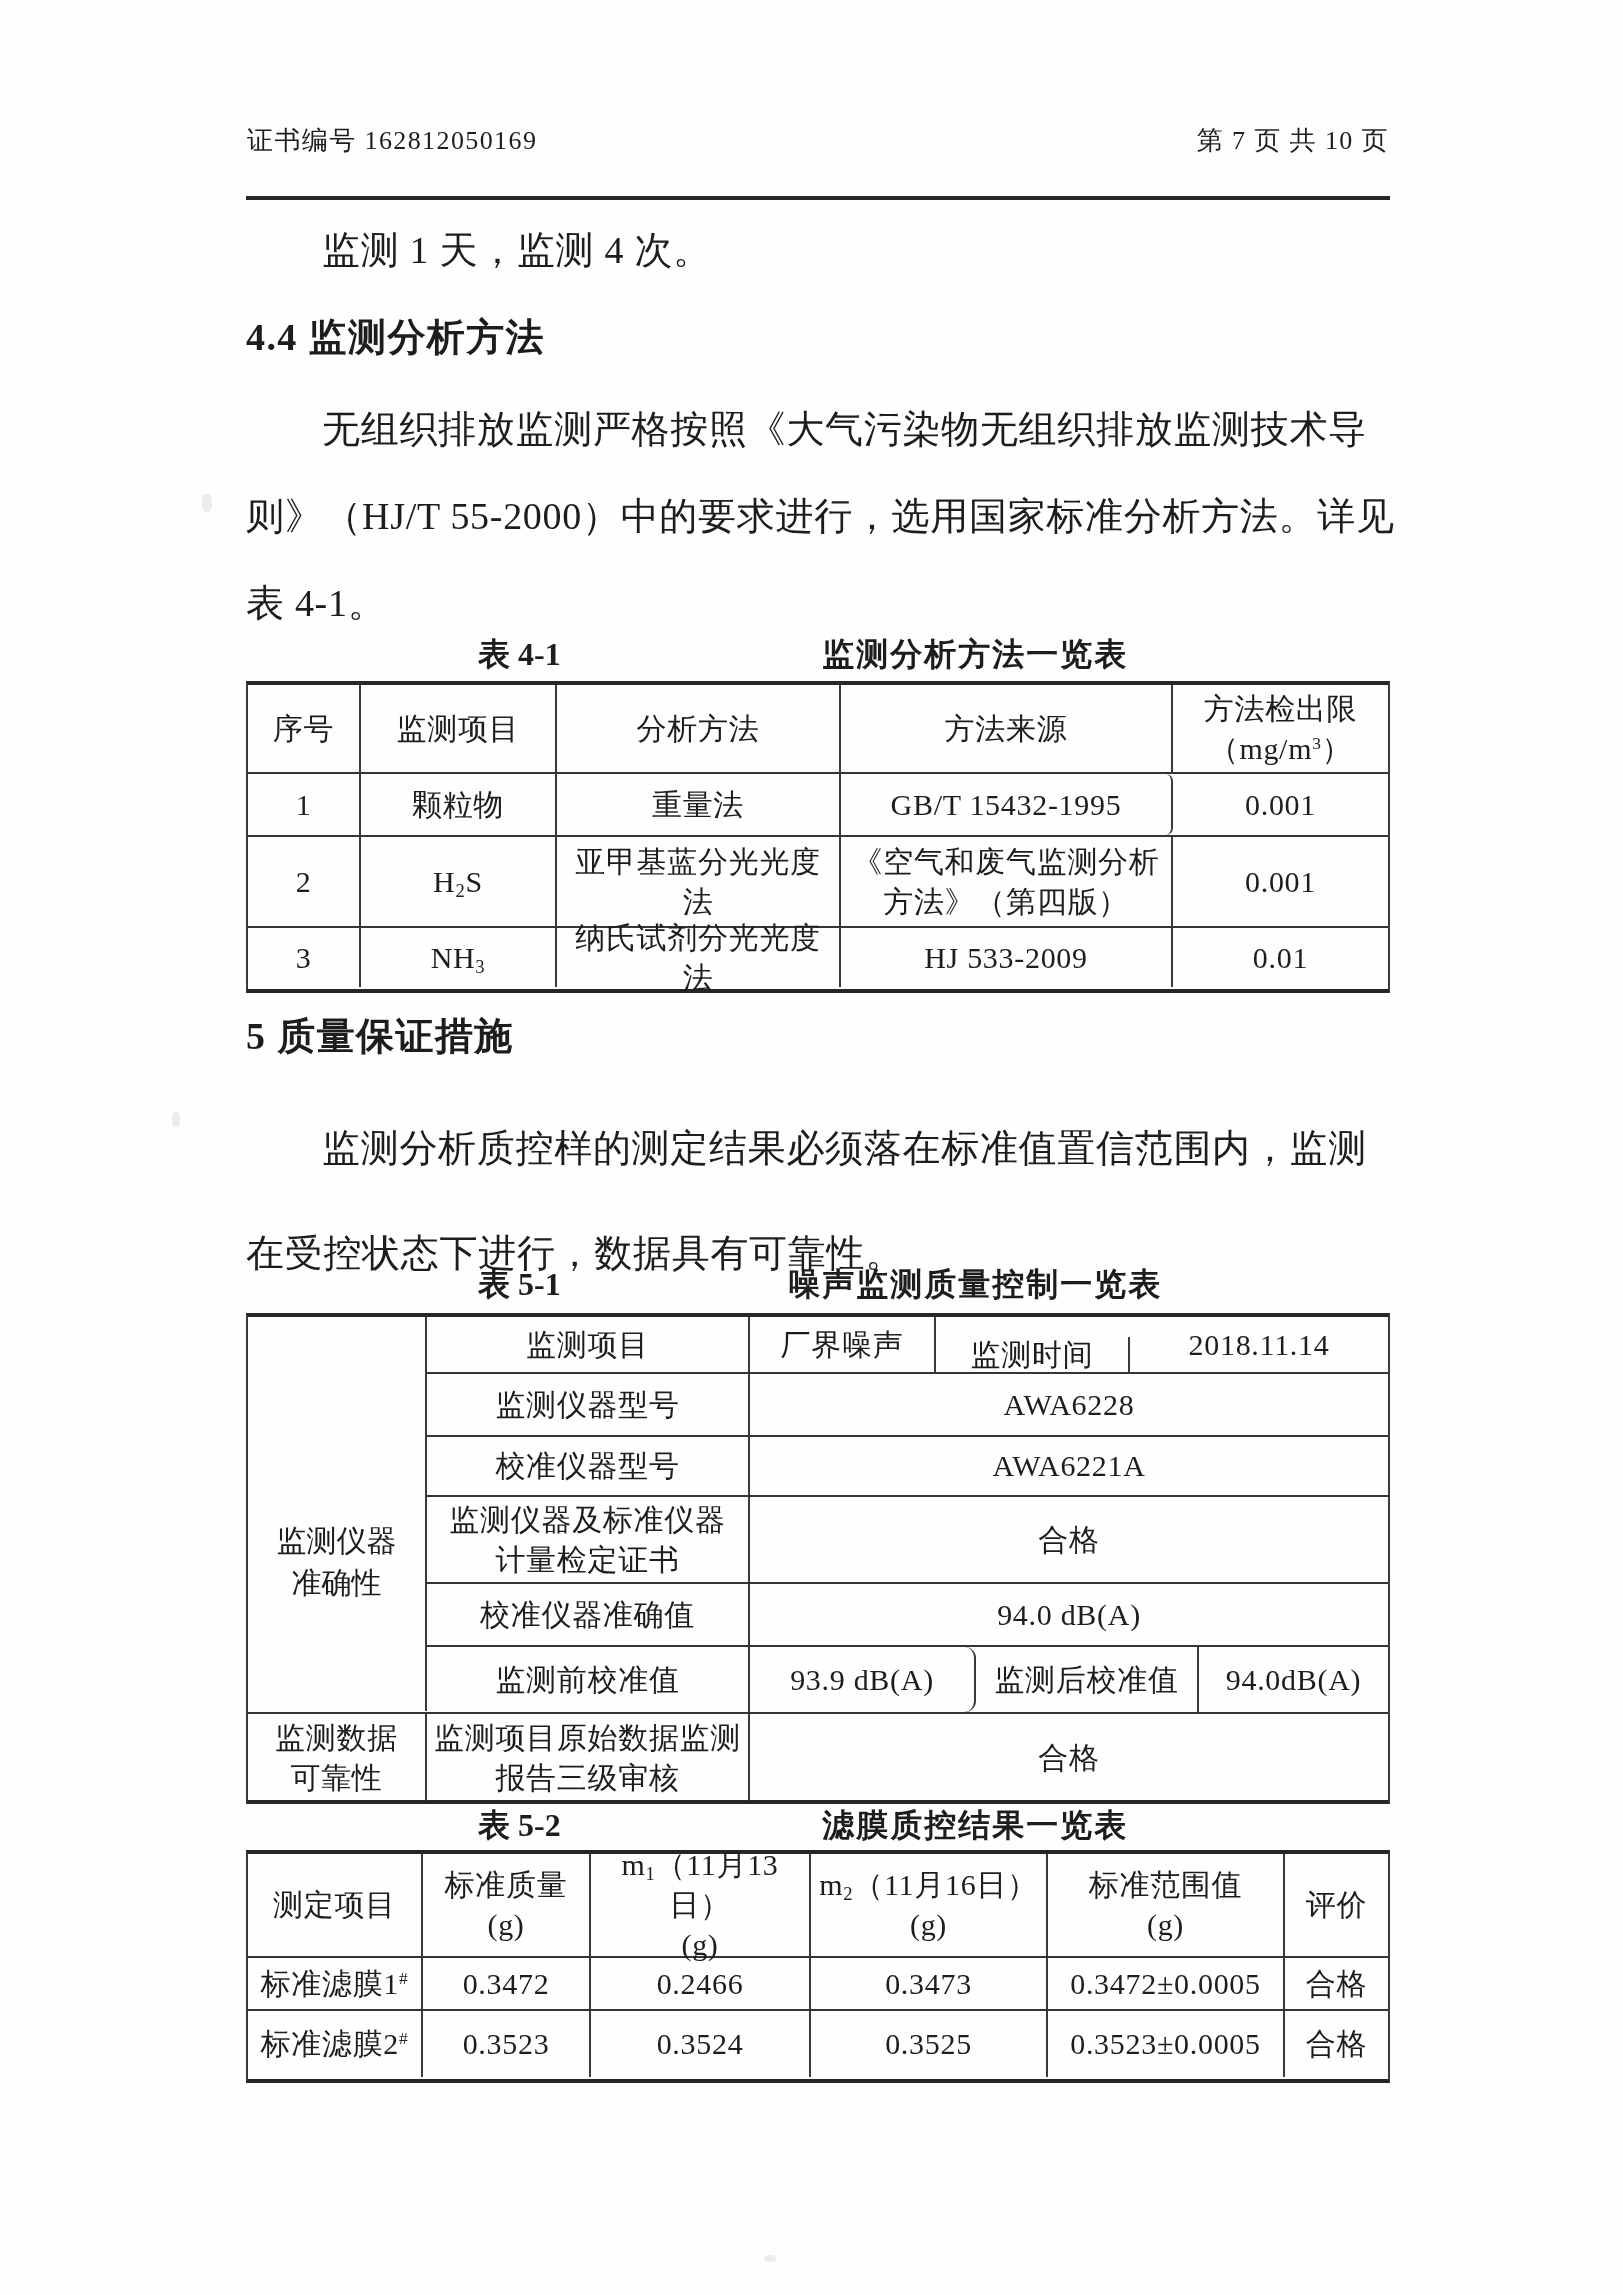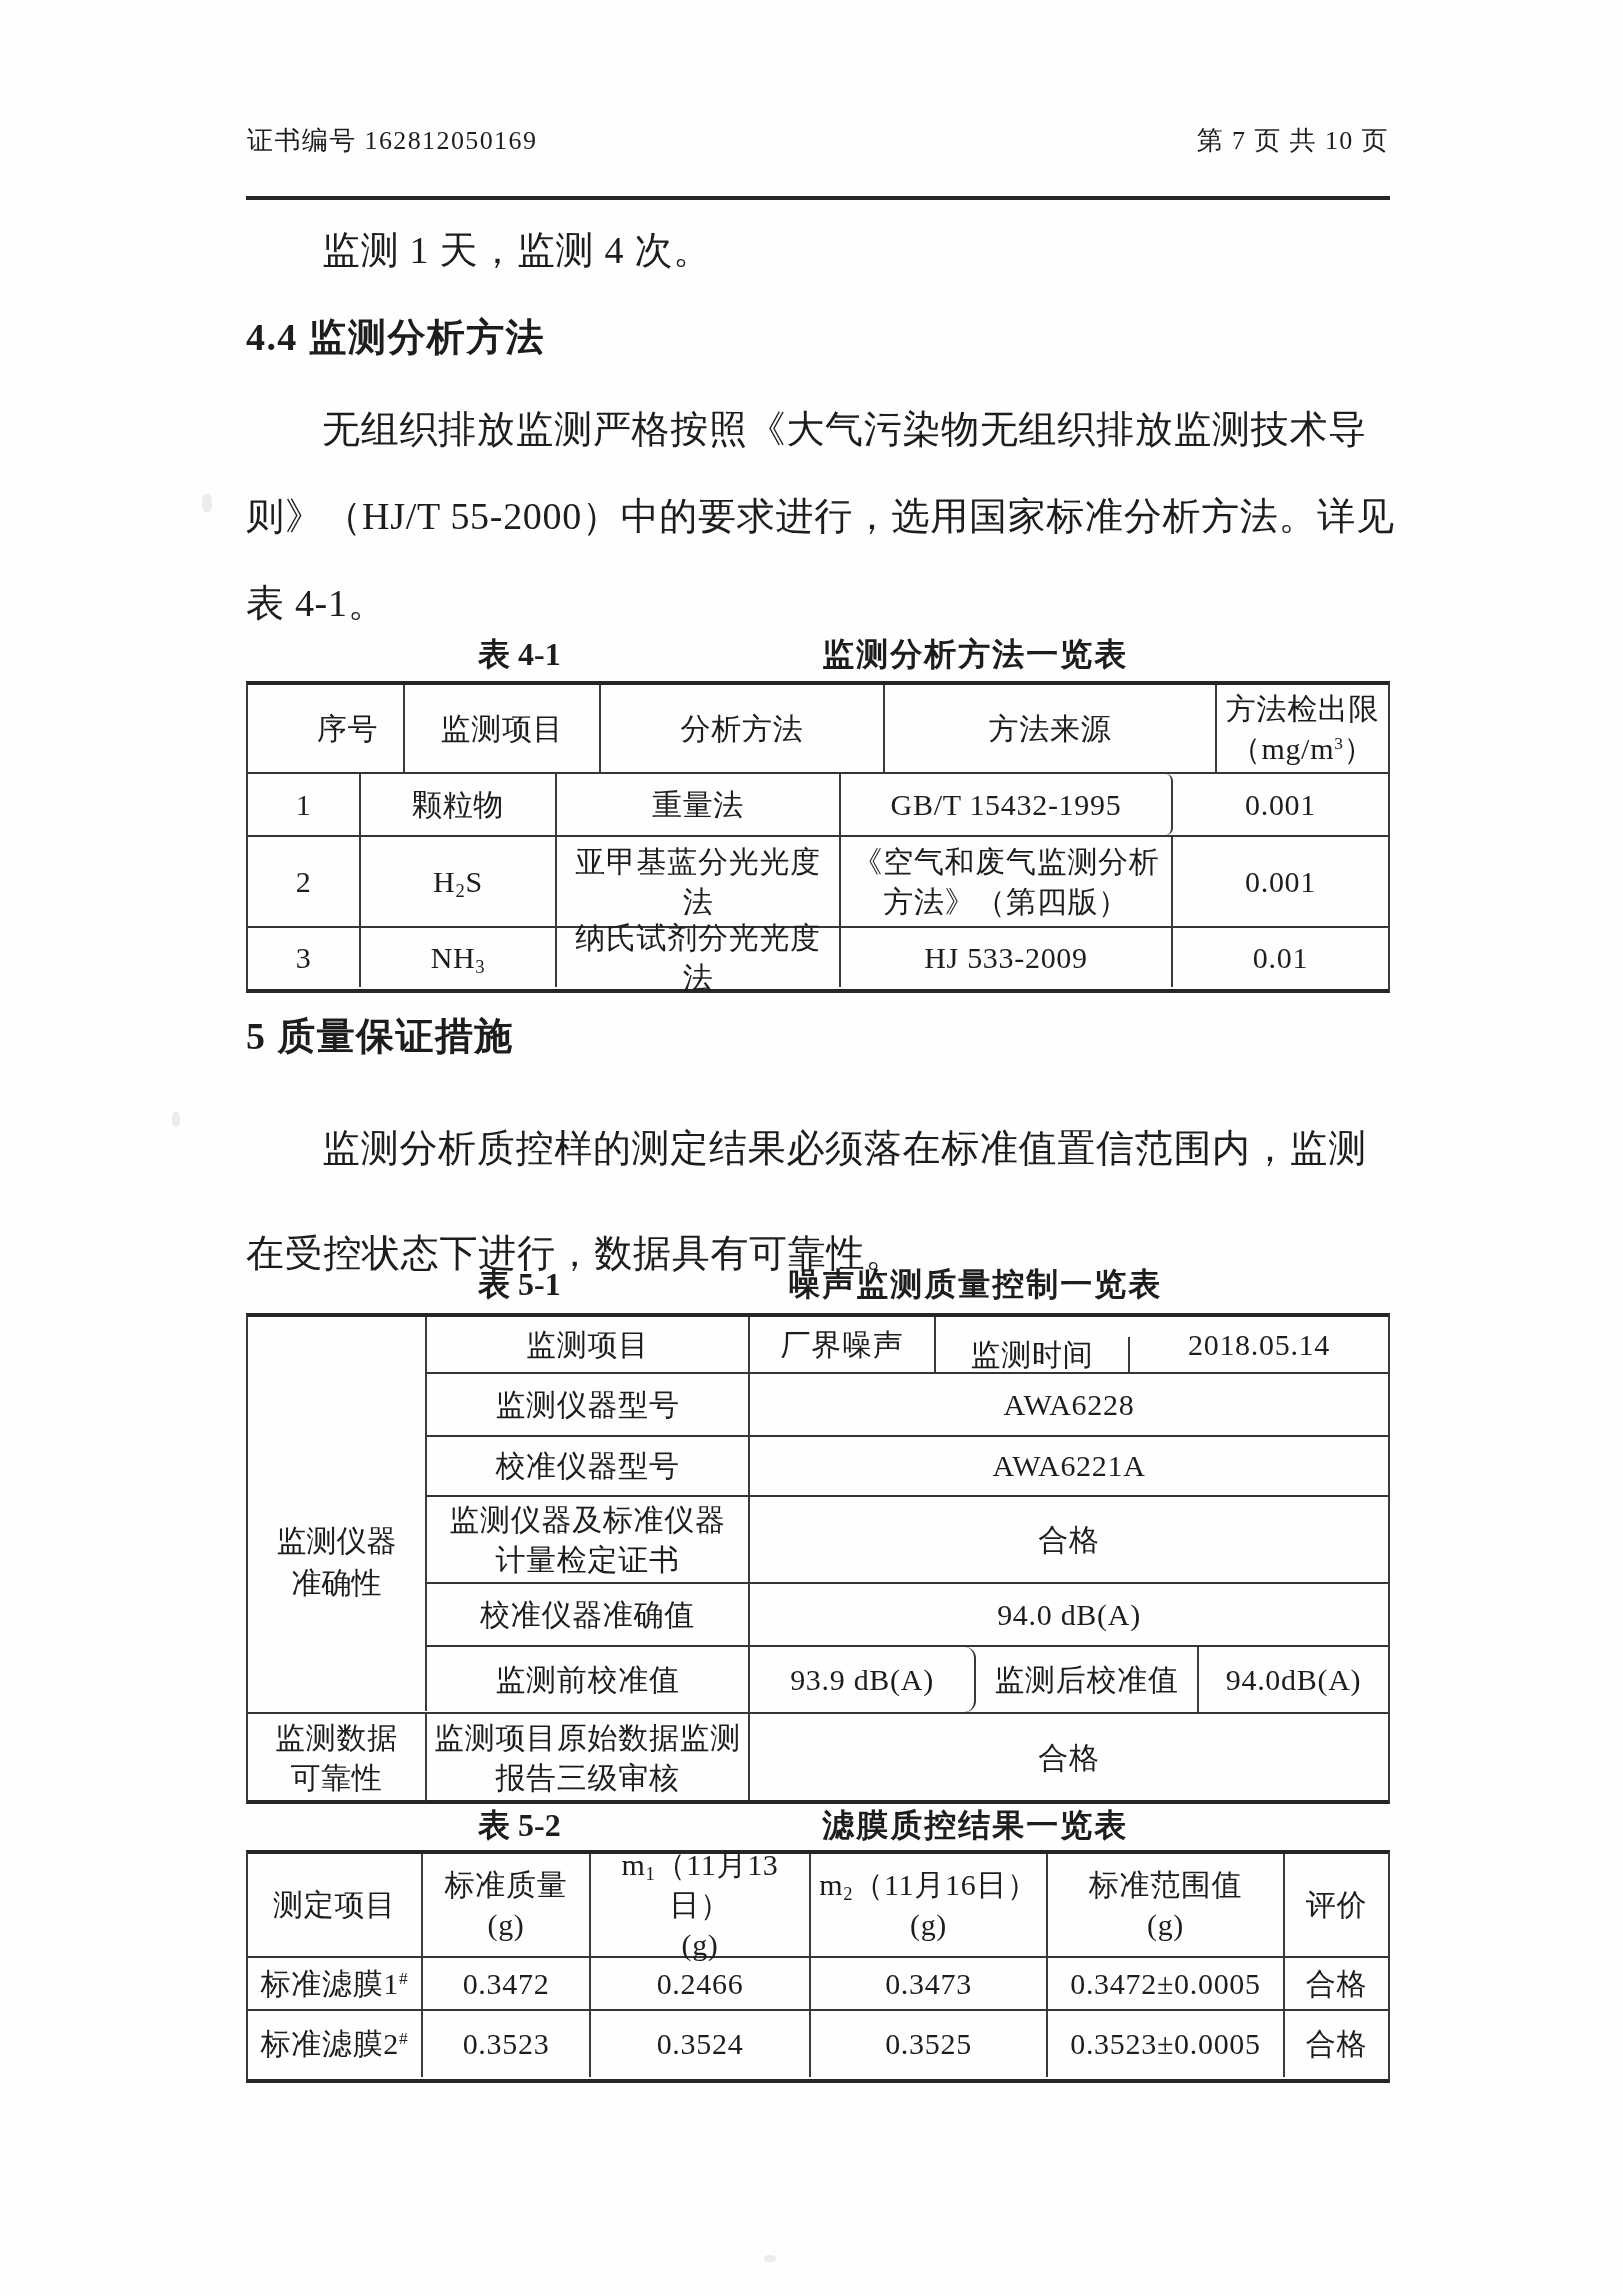--- a/index.html
+++ b/index.html
@@ -66,7 +66,7 @@
   </div>
 
   <div class="abs tbl" style="left:246px;top:681px;width:1144px;height:312px;">
-    <div class="trow" style="height:87px;padding-left:44px;">
+    <div class="trow" style="height:87px;">
       <div class="cell vr" style="width:113px;">序号</div>
       <div class="cell vr" style="width:196px;">监测项目</div>
       <div class="cell vr" style="width:284px;">分析方法</div>

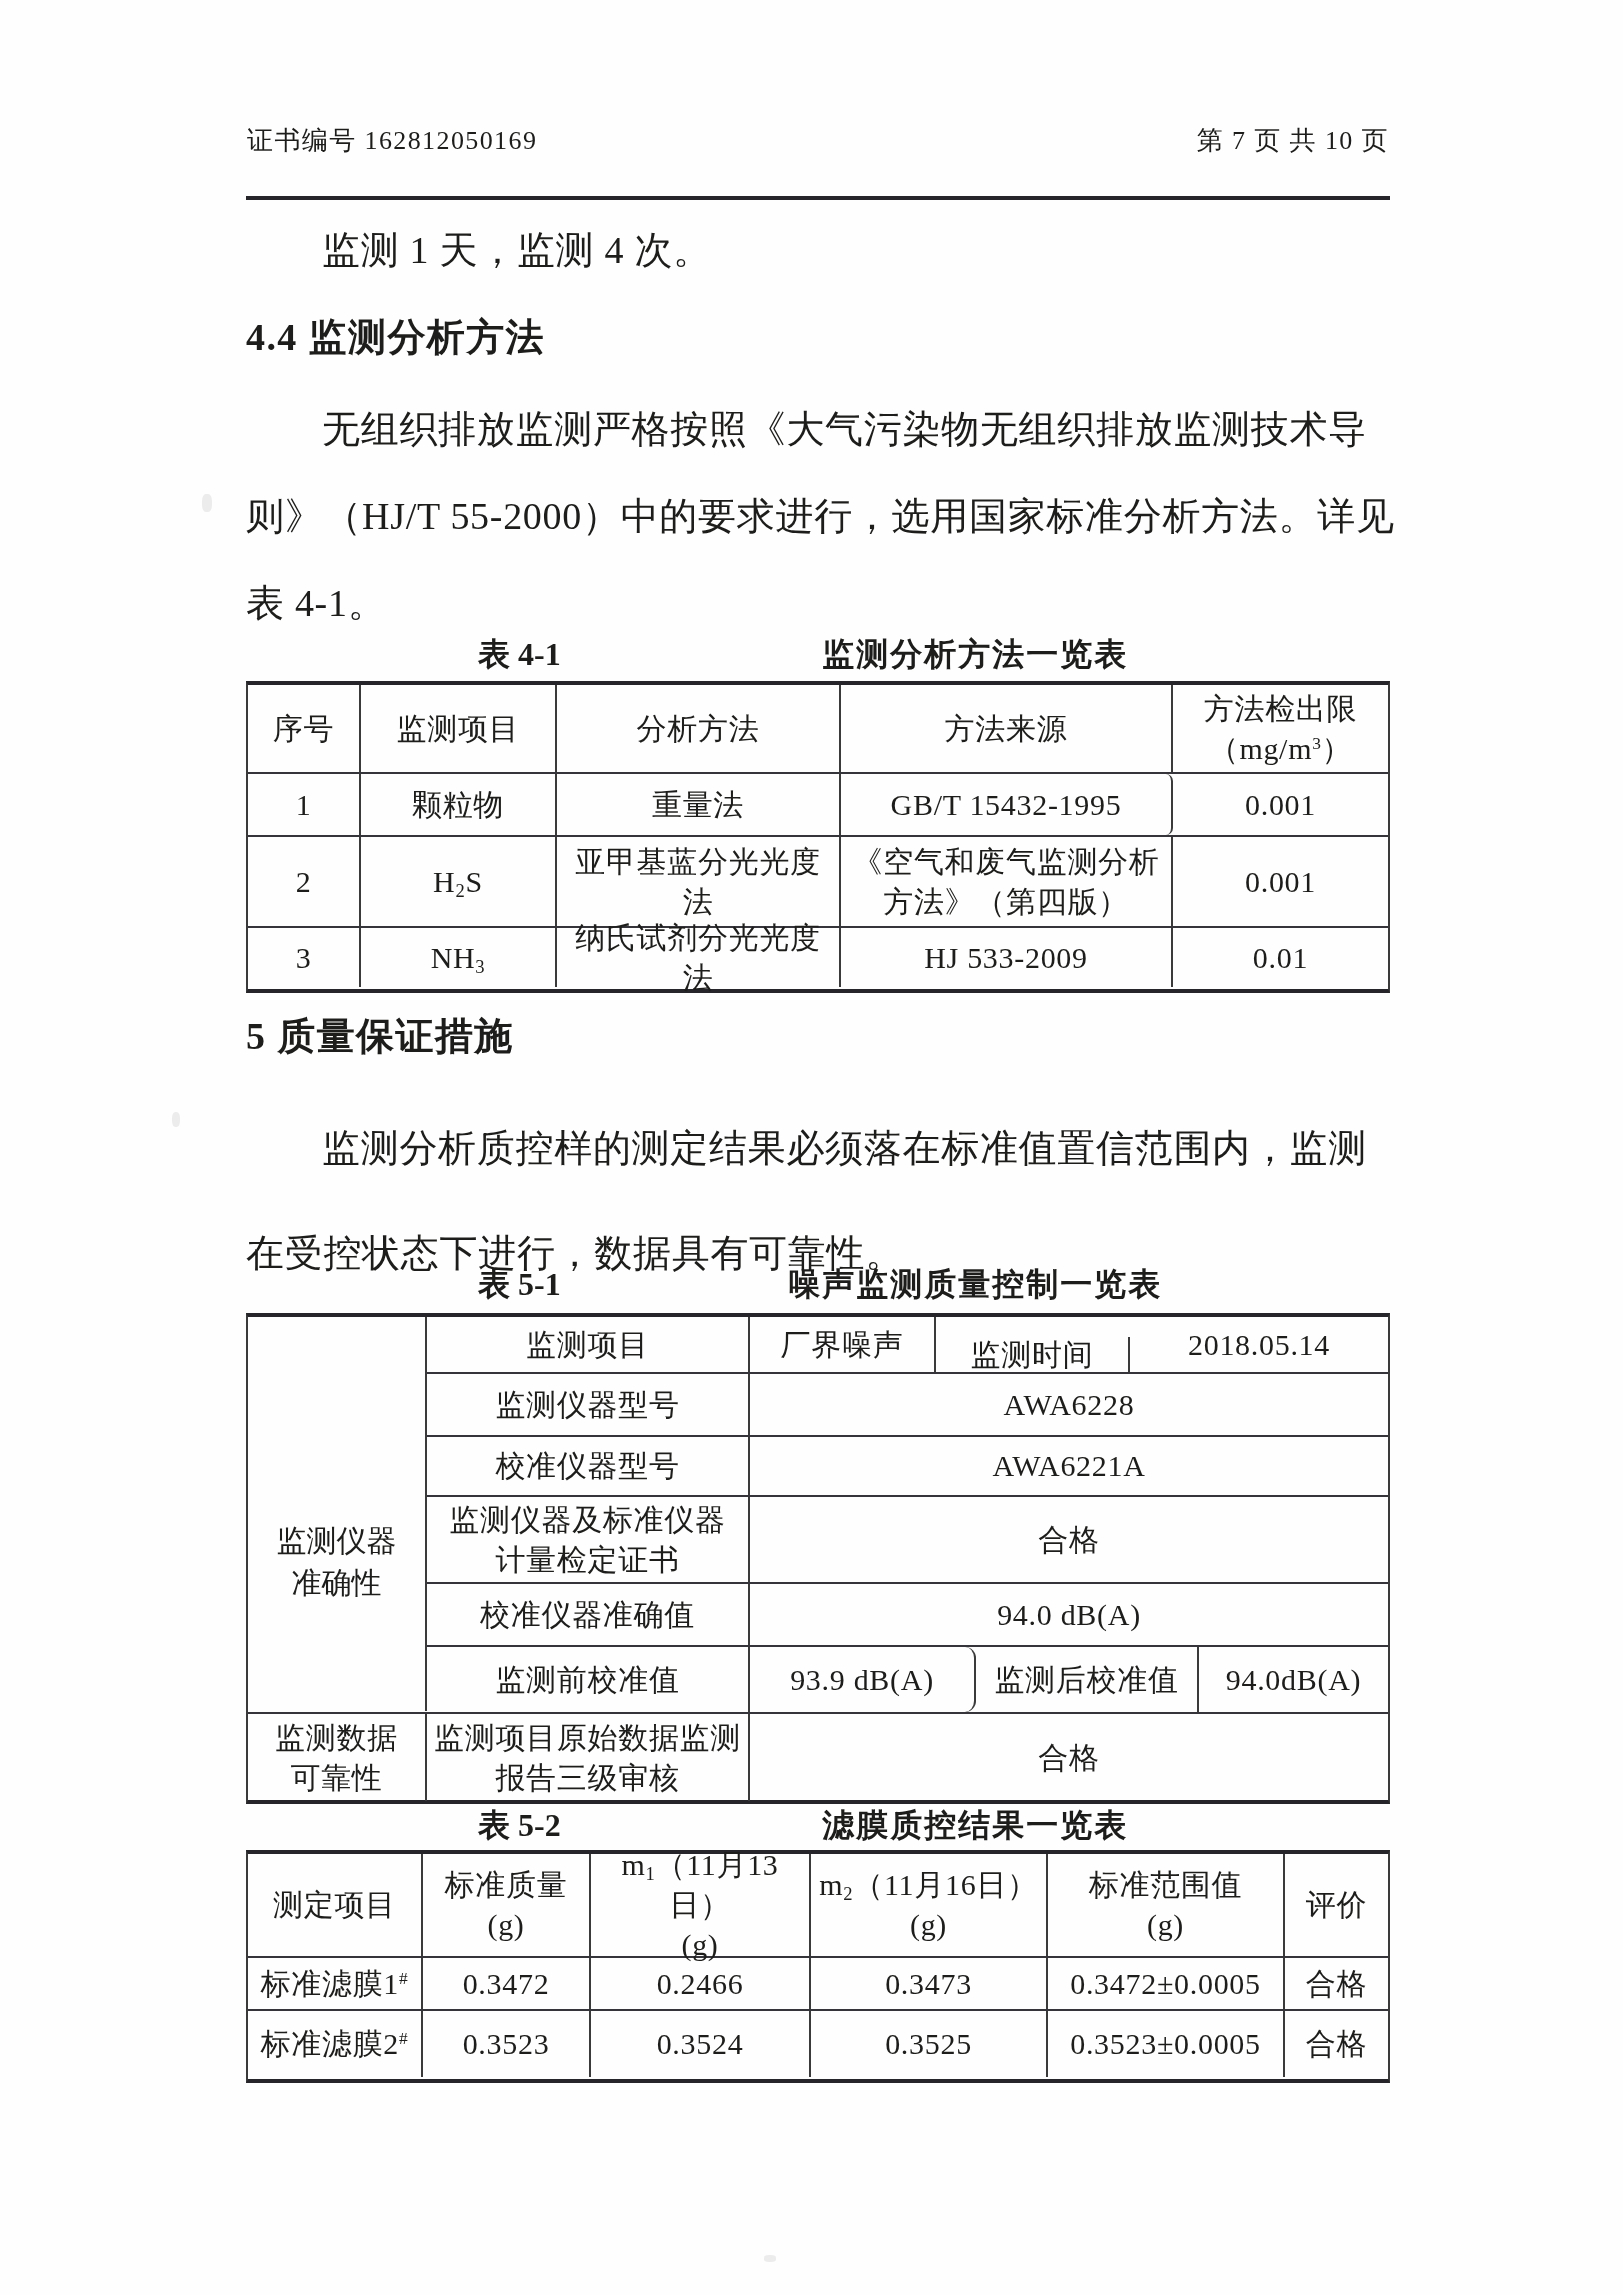--- a/index.html
+++ b/index.html
@@ -129,7 +129,7 @@
           <div class="cell vr" style="width:323px;">监测项目</div>
           <div class="cell vr" style="width:186px;">厂界噪声</div>
           <div class="cell vr" style="width:194px;margin-top:20px;">监测时间</div>
-          <div class="cell" style="flex:1;">2018.05.14</div>
+          <div class="cell" style="flex:1;">2018.11.14</div>
         </div>
         <div class="trow" style="height:63px;">
           <div class="cell vr" style="width:323px;">监测仪器型号</div>

